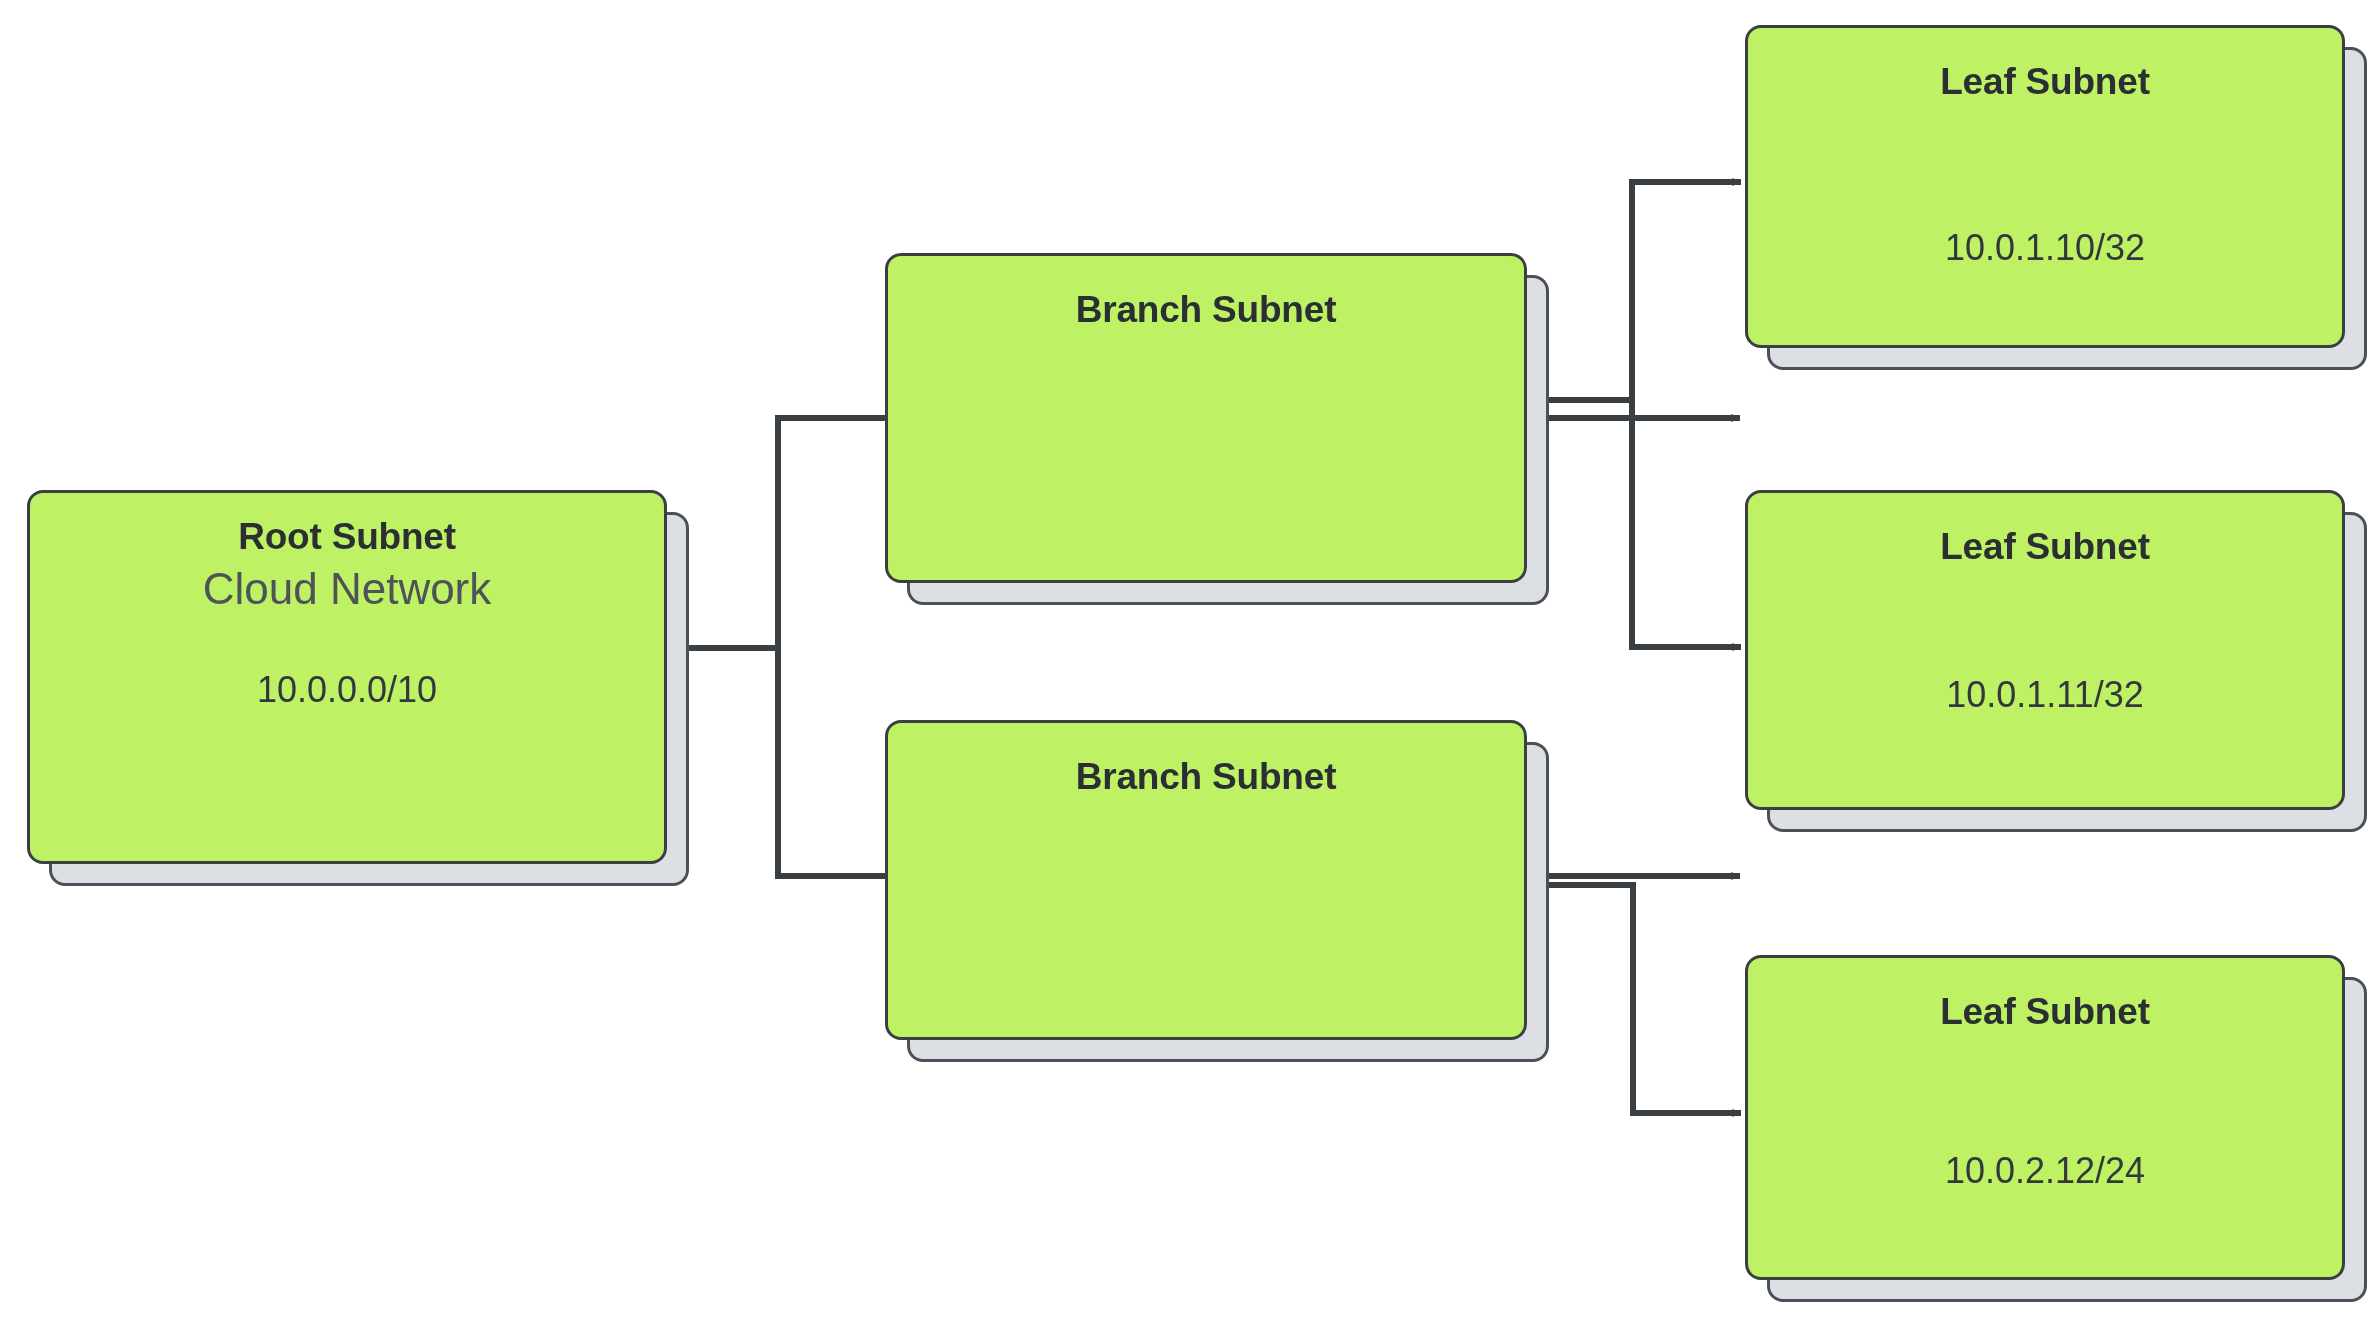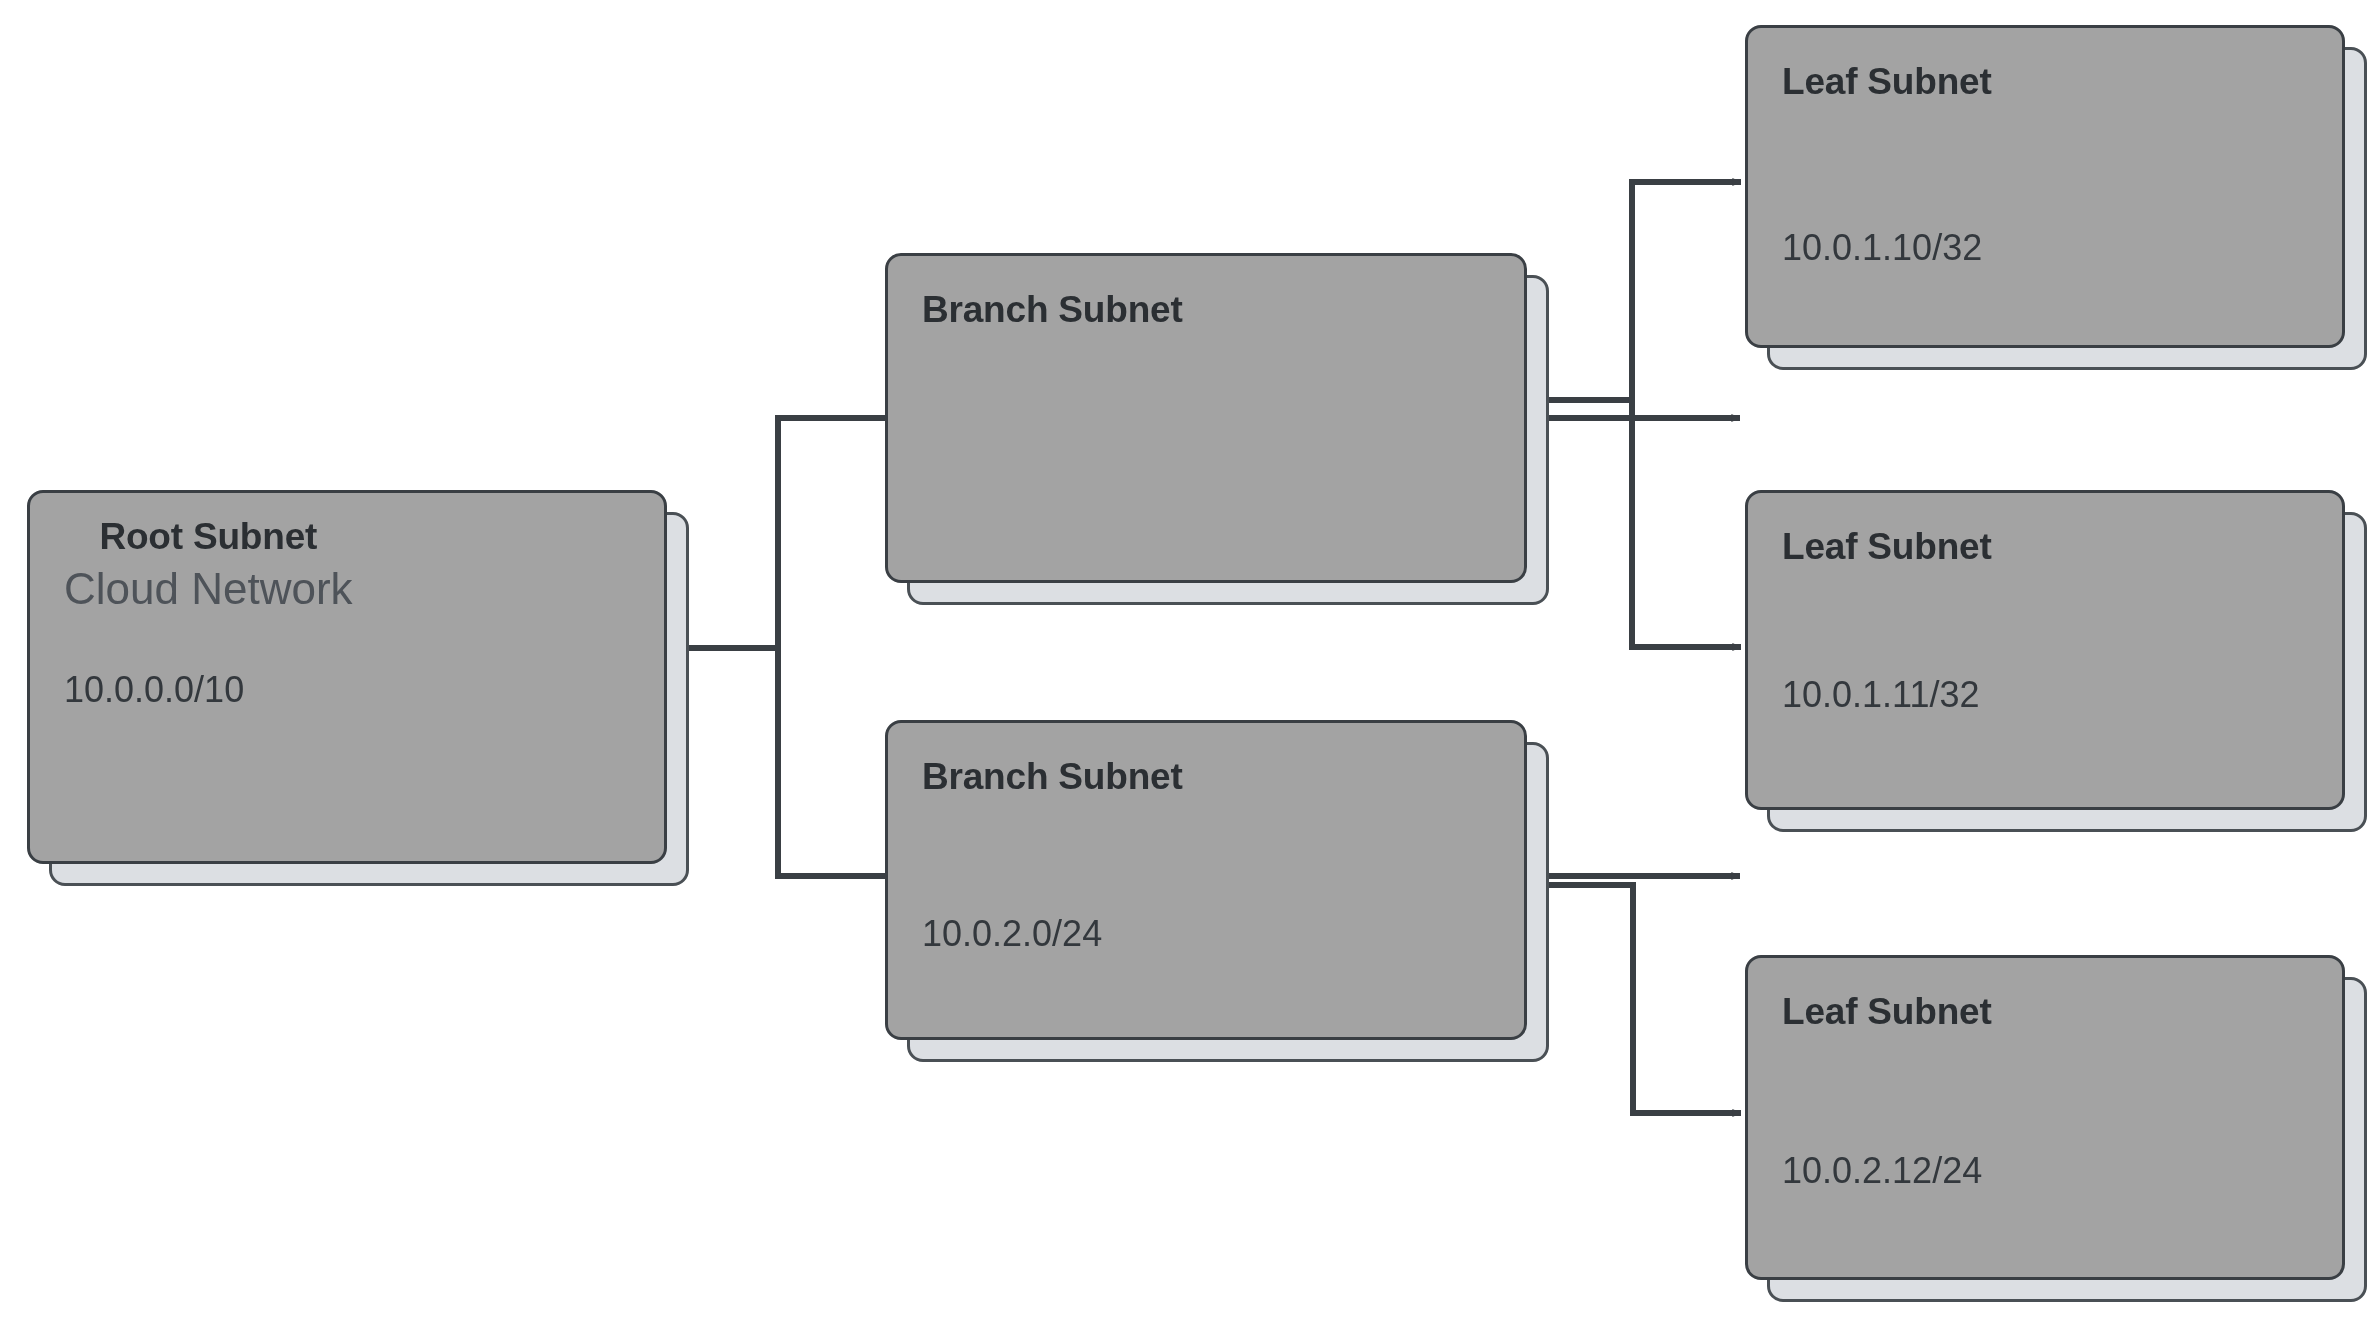--- a/index.html
+++ b/index.html
@@ -50,14 +50,14 @@
     top: 0;
     width: 100%;
     height: 100%;
-    background: #a3a3a3;
+    background: #bef264;
     border: 3px solid #3a3f44;
     border-radius: 16px;
     box-sizing: border-box;
     z-index: 2;
     display: flex;
     flex-direction: column;
-    align-items: flex-start;
+    align-items: center;
   }
   .card-head {
     padding: 26px 34px 0 34px;

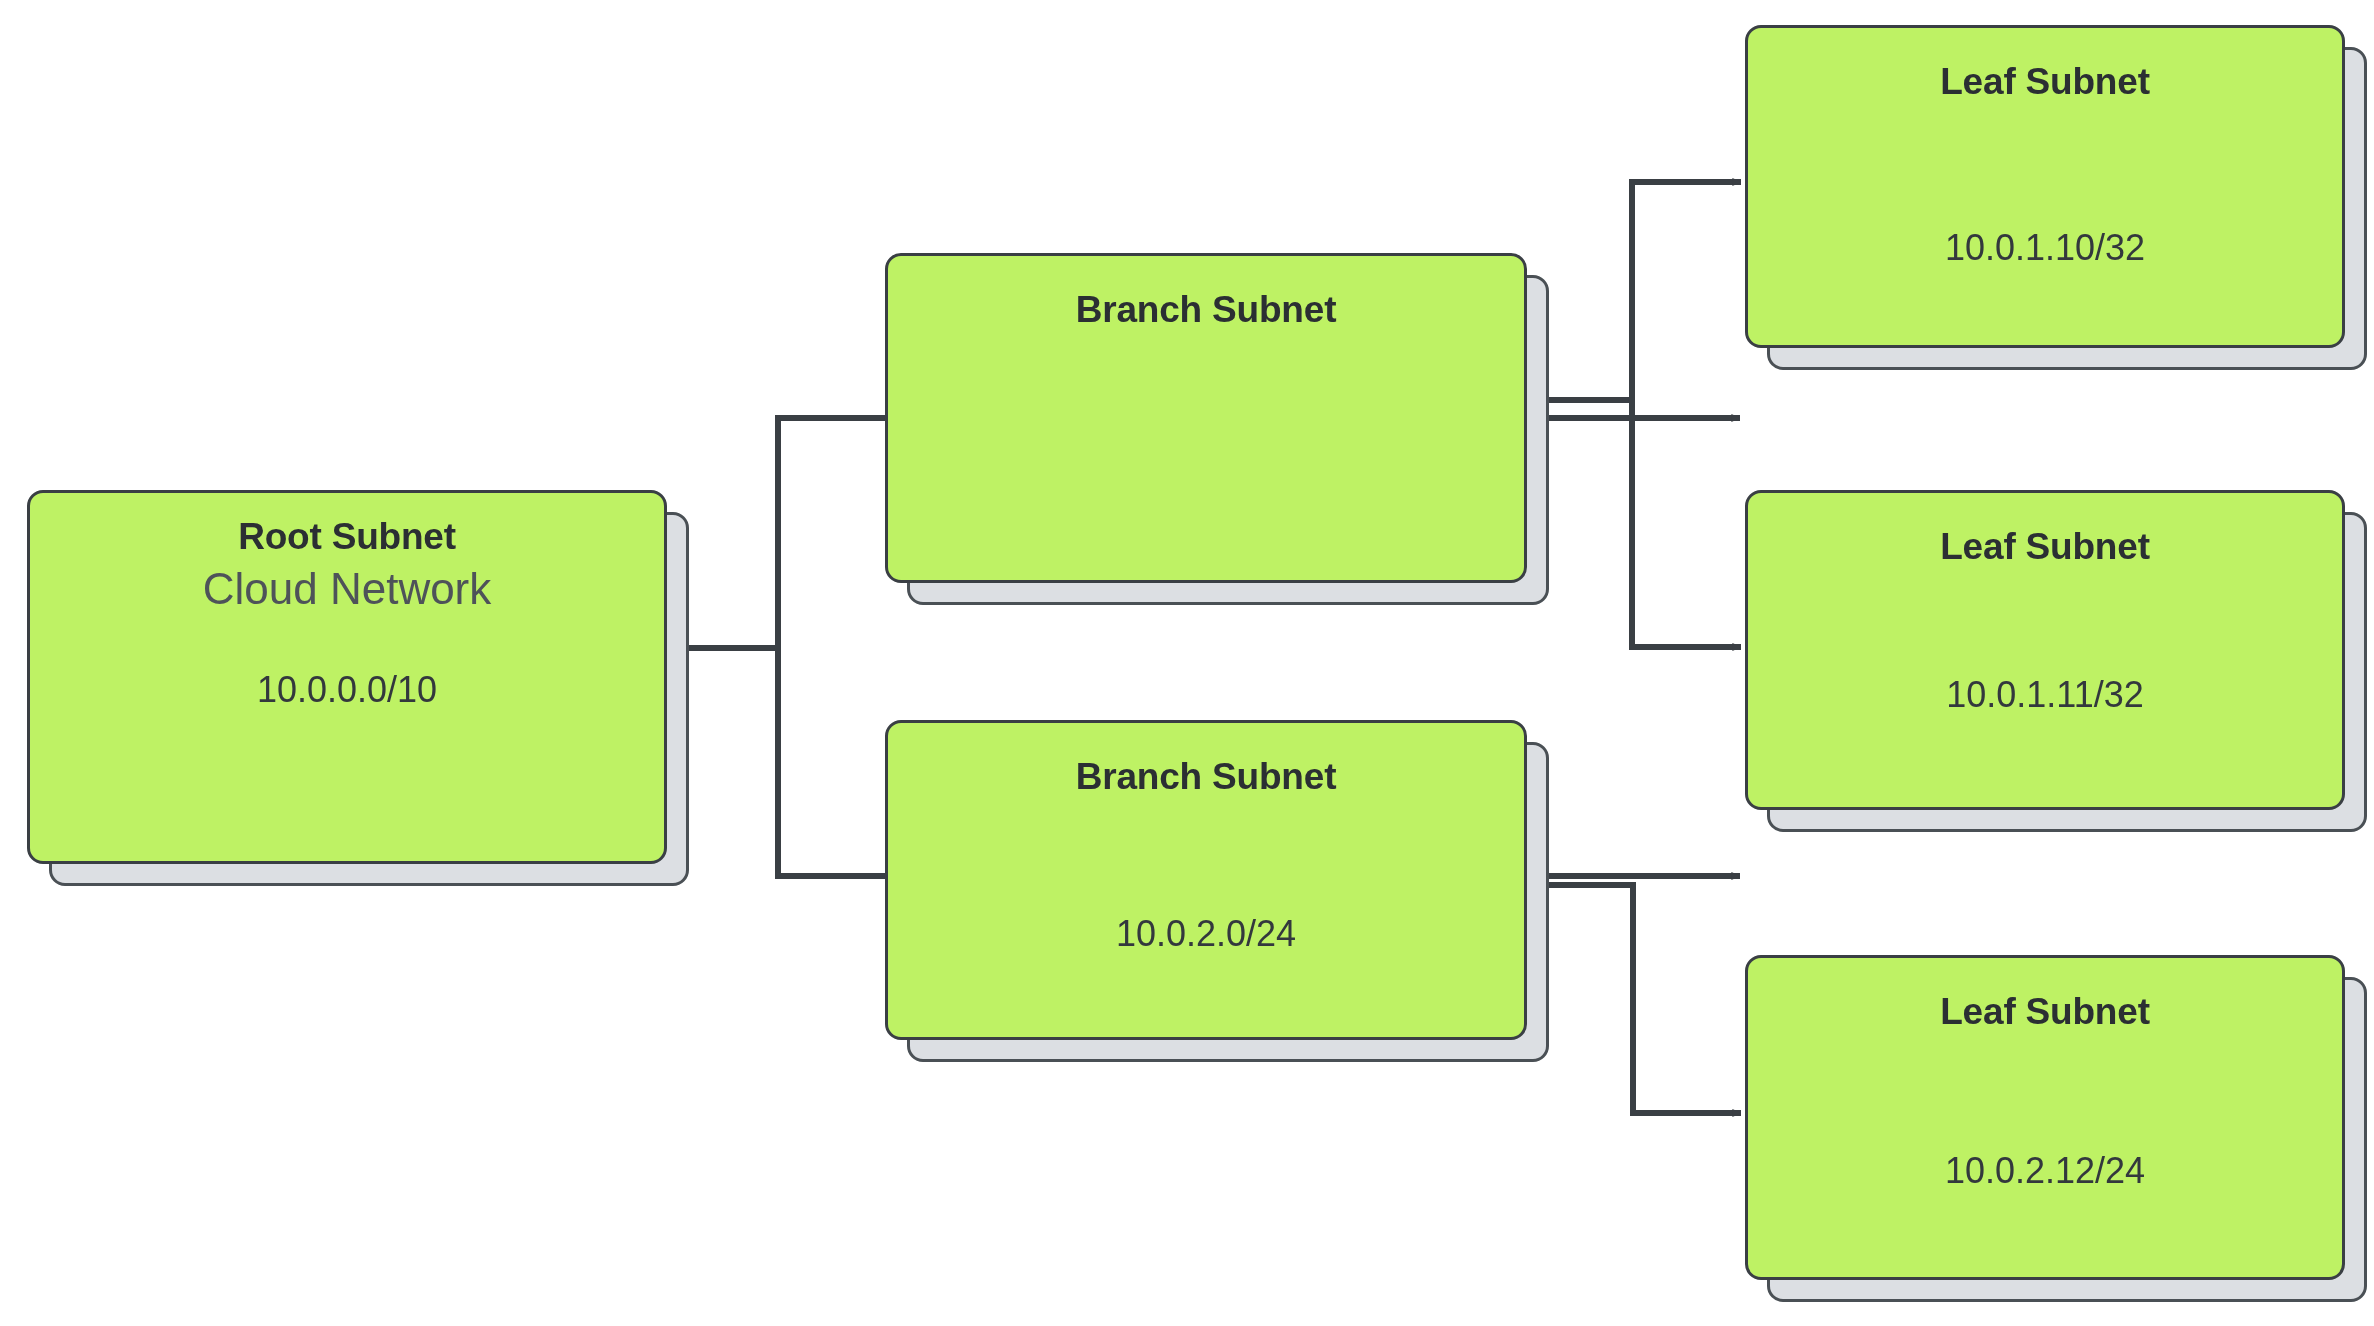--- a/index.html
+++ b/index.html
@@ -185,9 +185,6 @@
       </div>
       <div class="spacer"></div>
       <div class="card-divider"></div>
-      <div class="card-body" style="padding-top:26px;">
-        <div class="card-value">10.0.2.0/24</div>
-      </div>
       <div class="spacer"></div>
     </div>
   </div>

